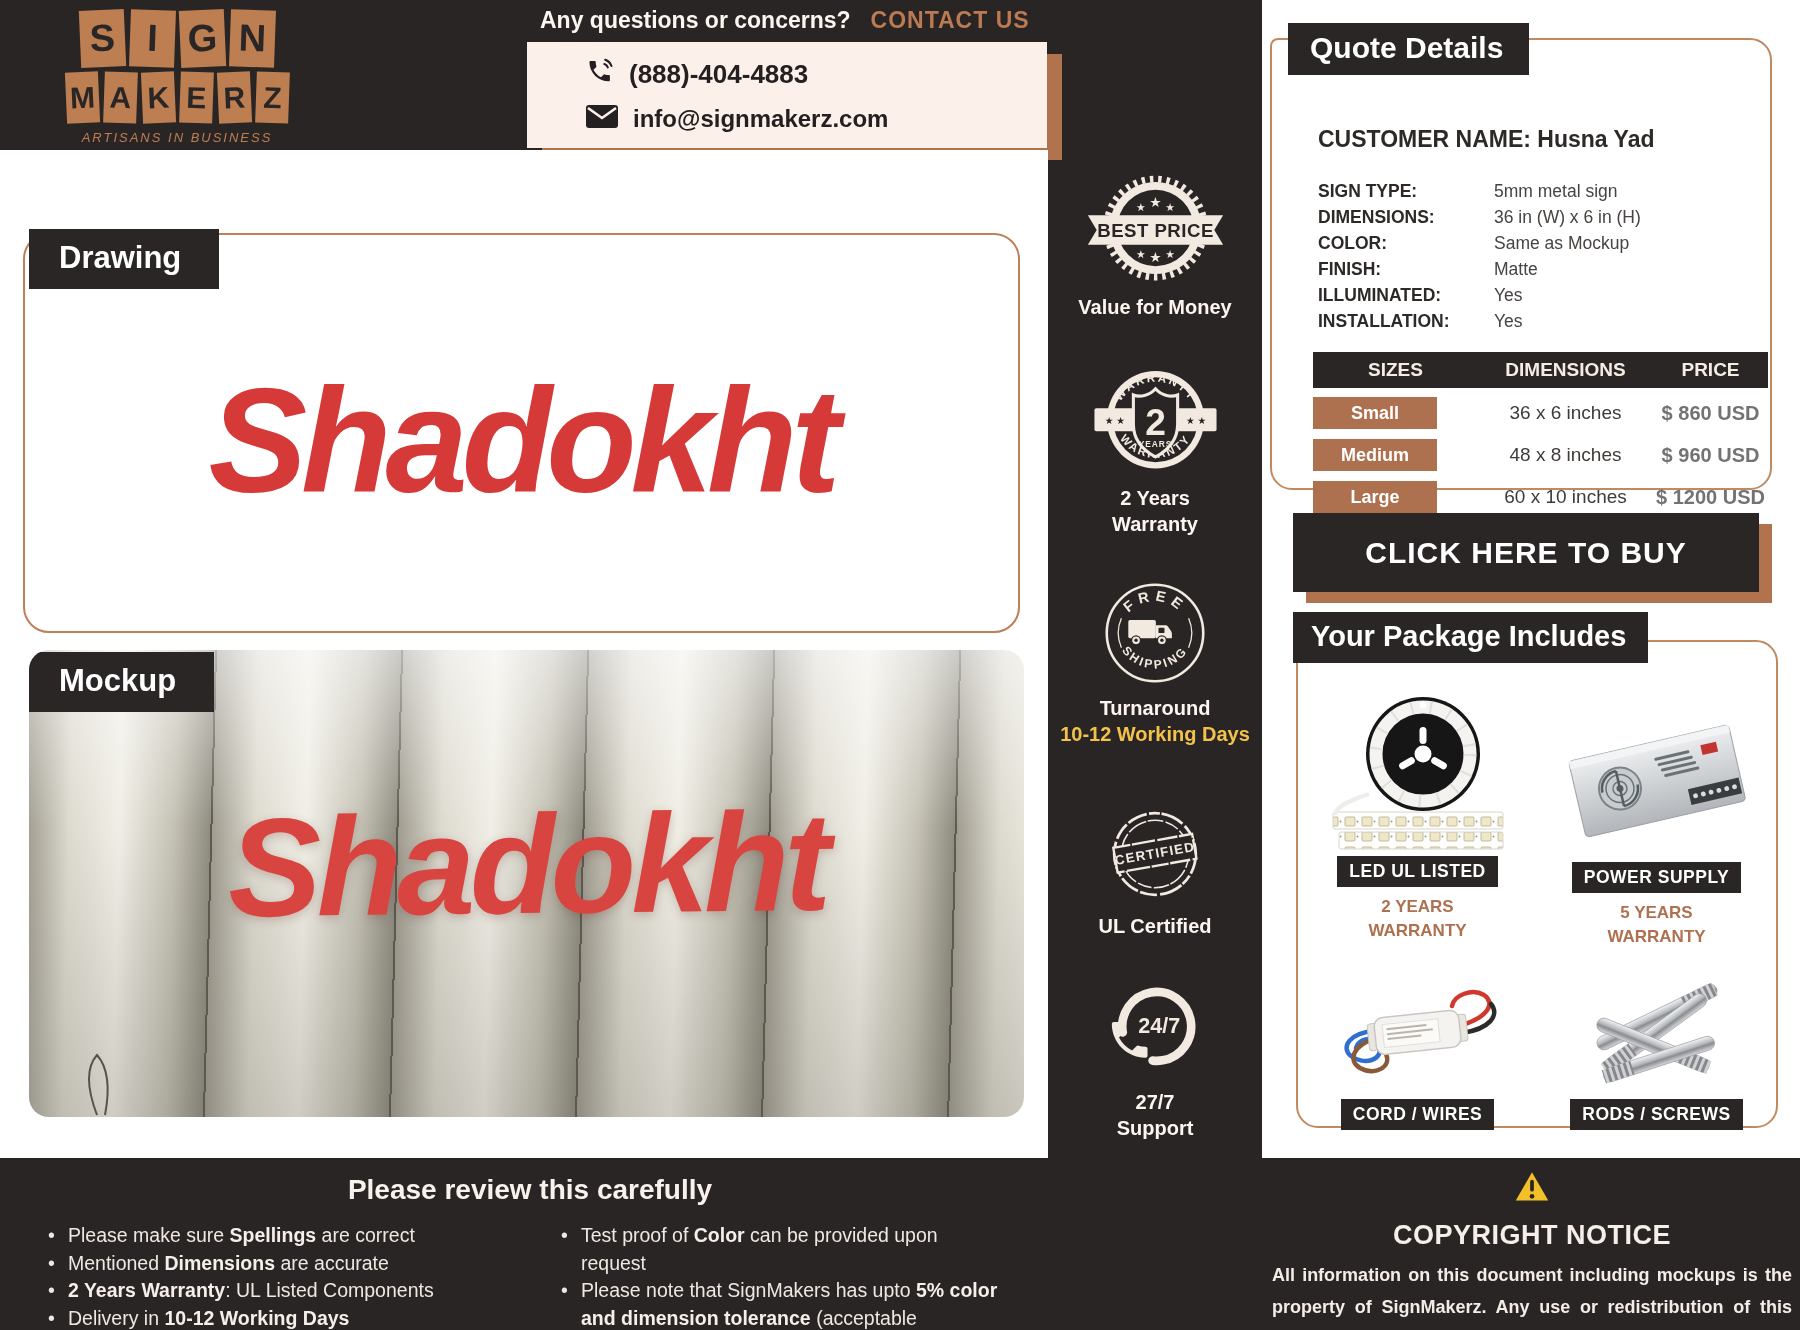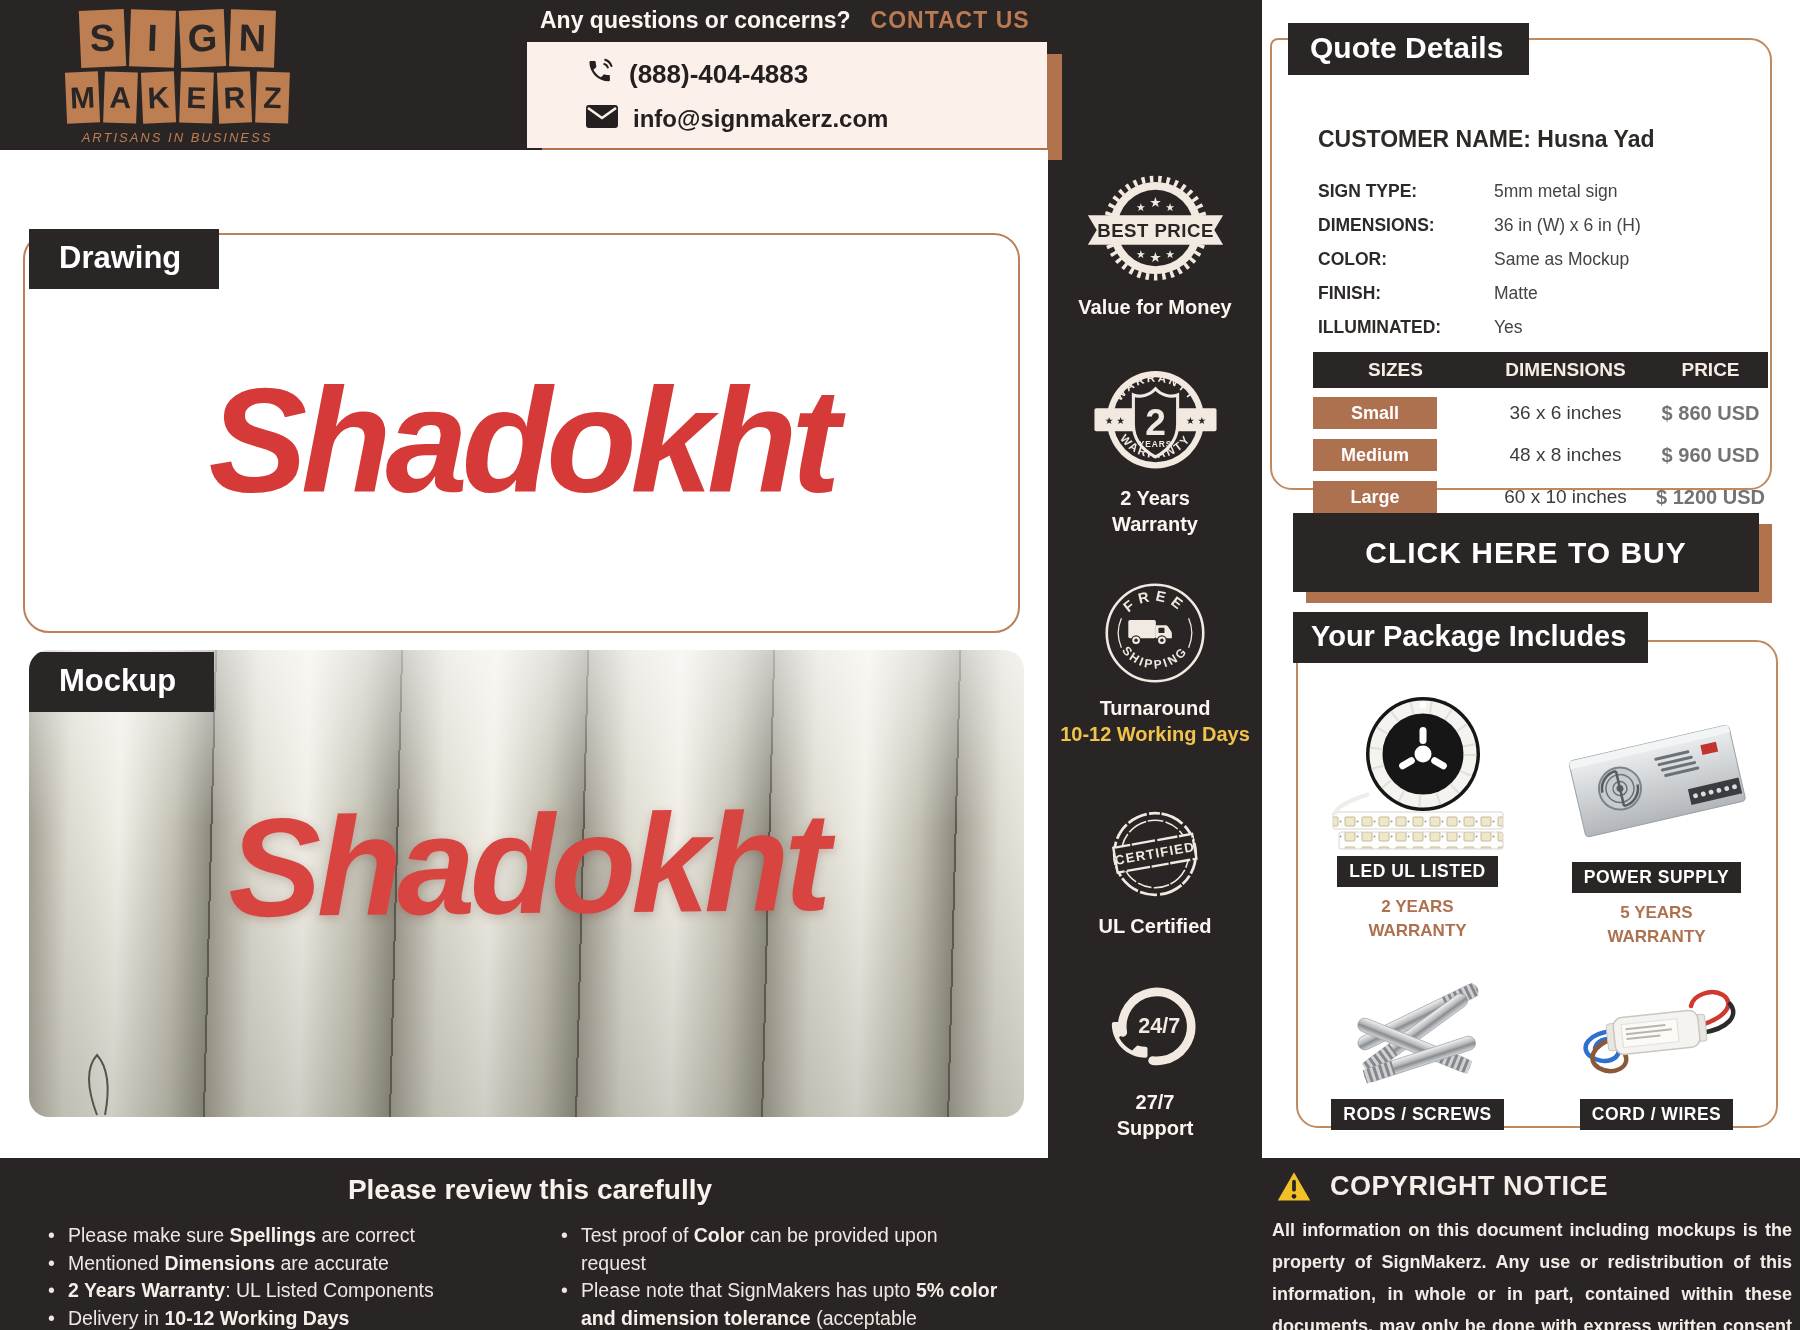--- a/index.html
+++ b/index.html
@@ -72,7 +72,7 @@
                    font-size:30px;padding:8px 26px 10px 22px;}
   .quote-customer{position:absolute;left:46px;top:86px;font-weight:bold;font-size:23px;color:#2d2927;}
   .quote-specs{position:absolute;left:46px;top:140px;display:grid;grid-template-columns:176px auto;
-               row-gap:11px;font-size:17.5px;}
+               row-gap:3px;font-size:17.5px;}
   .spec-label{font-weight:bold;color:#2d2927;line-height:23px;}
   .spec-value{color:#474340;line-height:23px;}
   .size-table{position:absolute;left:41px;top:312px;width:455px;}

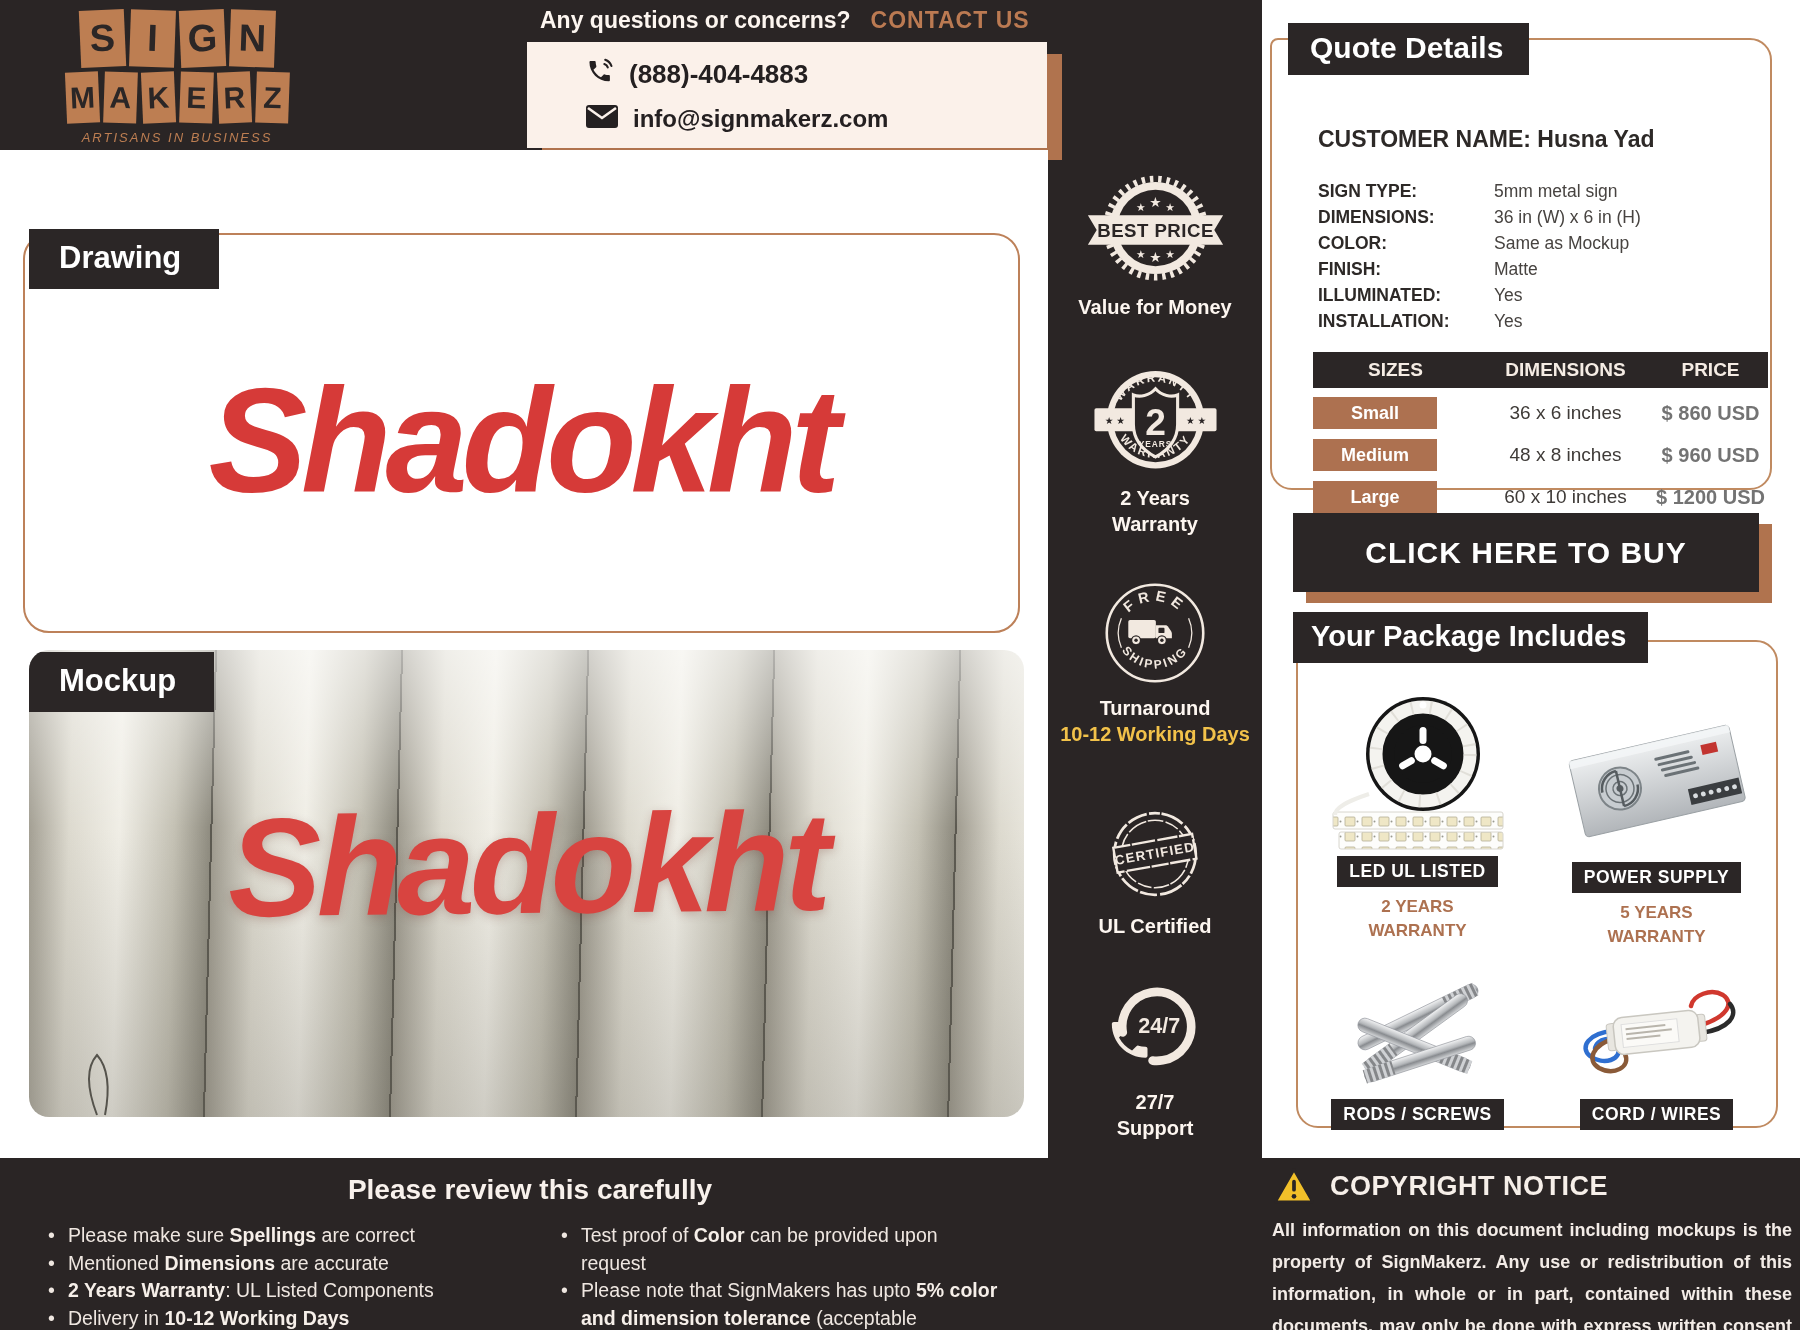--- a/index.html
+++ b/index.html
@@ -435,28 +435,6 @@
 
         <div class="package-cell">
           <svg width="175" height="120" viewBox="0 0 175 120">
-            <g transform="translate(88,42) rotate(-26)">
-              <rect x="-66" y="-7" width="132" height="14" rx="7" fill="url(#rodGrad)" stroke="#90939a" stroke-width=".6"></rect>
-              <rect x="30" y="-7" width="34" height="14" fill="url(#threadPat)"></rect>
-            </g>
-            <g transform="translate(86,58) rotate(-36)">
-              <rect x="-62" y="-7" width="124" height="14" rx="7" fill="url(#rodGrad)" stroke="#90939a" stroke-width=".6"></rect>
-              <rect x="-62" y="-7" width="34" height="14" fill="url(#threadPat)"></rect>
-            </g>
-            <g transform="translate(84,70) rotate(22)">
-              <rect x="-60" y="-7" width="120" height="14" rx="7" fill="url(#rodGrad)" stroke="#90939a" stroke-width=".6"></rect>
-              <rect x="26" y="-7" width="34" height="14" fill="url(#threadPat)"></rect>
-            </g>
-            <g transform="translate(90,84) rotate(-18)">
-              <rect x="-58" y="-7" width="116" height="14" rx="7" fill="url(#rodGrad)" stroke="#90939a" stroke-width=".6"></rect>
-              <rect x="-58" y="-7" width="30" height="14" fill="url(#threadPat)"></rect>
-            </g>
-          </svg>
-          <div class="item-label">RODS / SCREWS</div>
-        </div>
-
-        <div class="package-cell">
-          <svg width="175" height="120" viewBox="0 0 175 120">
             <path d="M132 50 C158 42 166 28 154 20 C142 13 124 20 122 31" fill="none" stroke="#d0382e" stroke-width="4.5" stroke-linecap="round"></path>
             <path d="M132 58 C160 54 170 40 161 29" fill="none" stroke="#2b2b2b" stroke-width="4.5" stroke-linecap="round"></path>
             <path d="M44 56 C20 58 10 72 21 81 C34 91 54 85 49 71 C45 60 27 63 26 74" fill="none" stroke="#2f6fd0" stroke-width="4.5" stroke-linecap="round"></path>
@@ -476,6 +454,28 @@
           <div class="item-label">CORD / WIRES</div>
         </div>
 
+        <div class="package-cell">
+          <svg width="175" height="120" viewBox="0 0 175 120">
+            <g transform="translate(88,42) rotate(-26)">
+              <rect x="-66" y="-7" width="132" height="14" rx="7" fill="url(#rodGrad)" stroke="#90939a" stroke-width=".6"></rect>
+              <rect x="30" y="-7" width="34" height="14" fill="url(#threadPat)"></rect>
+            </g>
+            <g transform="translate(86,58) rotate(-36)">
+              <rect x="-62" y="-7" width="124" height="14" rx="7" fill="url(#rodGrad)" stroke="#90939a" stroke-width=".6"></rect>
+              <rect x="-62" y="-7" width="34" height="14" fill="url(#threadPat)"></rect>
+            </g>
+            <g transform="translate(84,70) rotate(22)">
+              <rect x="-60" y="-7" width="120" height="14" rx="7" fill="url(#rodGrad)" stroke="#90939a" stroke-width=".6"></rect>
+              <rect x="26" y="-7" width="34" height="14" fill="url(#threadPat)"></rect>
+            </g>
+            <g transform="translate(90,84) rotate(-18)">
+              <rect x="-58" y="-7" width="116" height="14" rx="7" fill="url(#rodGrad)" stroke="#90939a" stroke-width=".6"></rect>
+              <rect x="-58" y="-7" width="30" height="14" fill="url(#threadPat)"></rect>
+            </g>
+          </svg>
+          <div class="item-label">RODS / SCREWS</div>
+        </div>
+
       </div>
     </div>
     <div class="package-title-box">Your Package Includes</div>

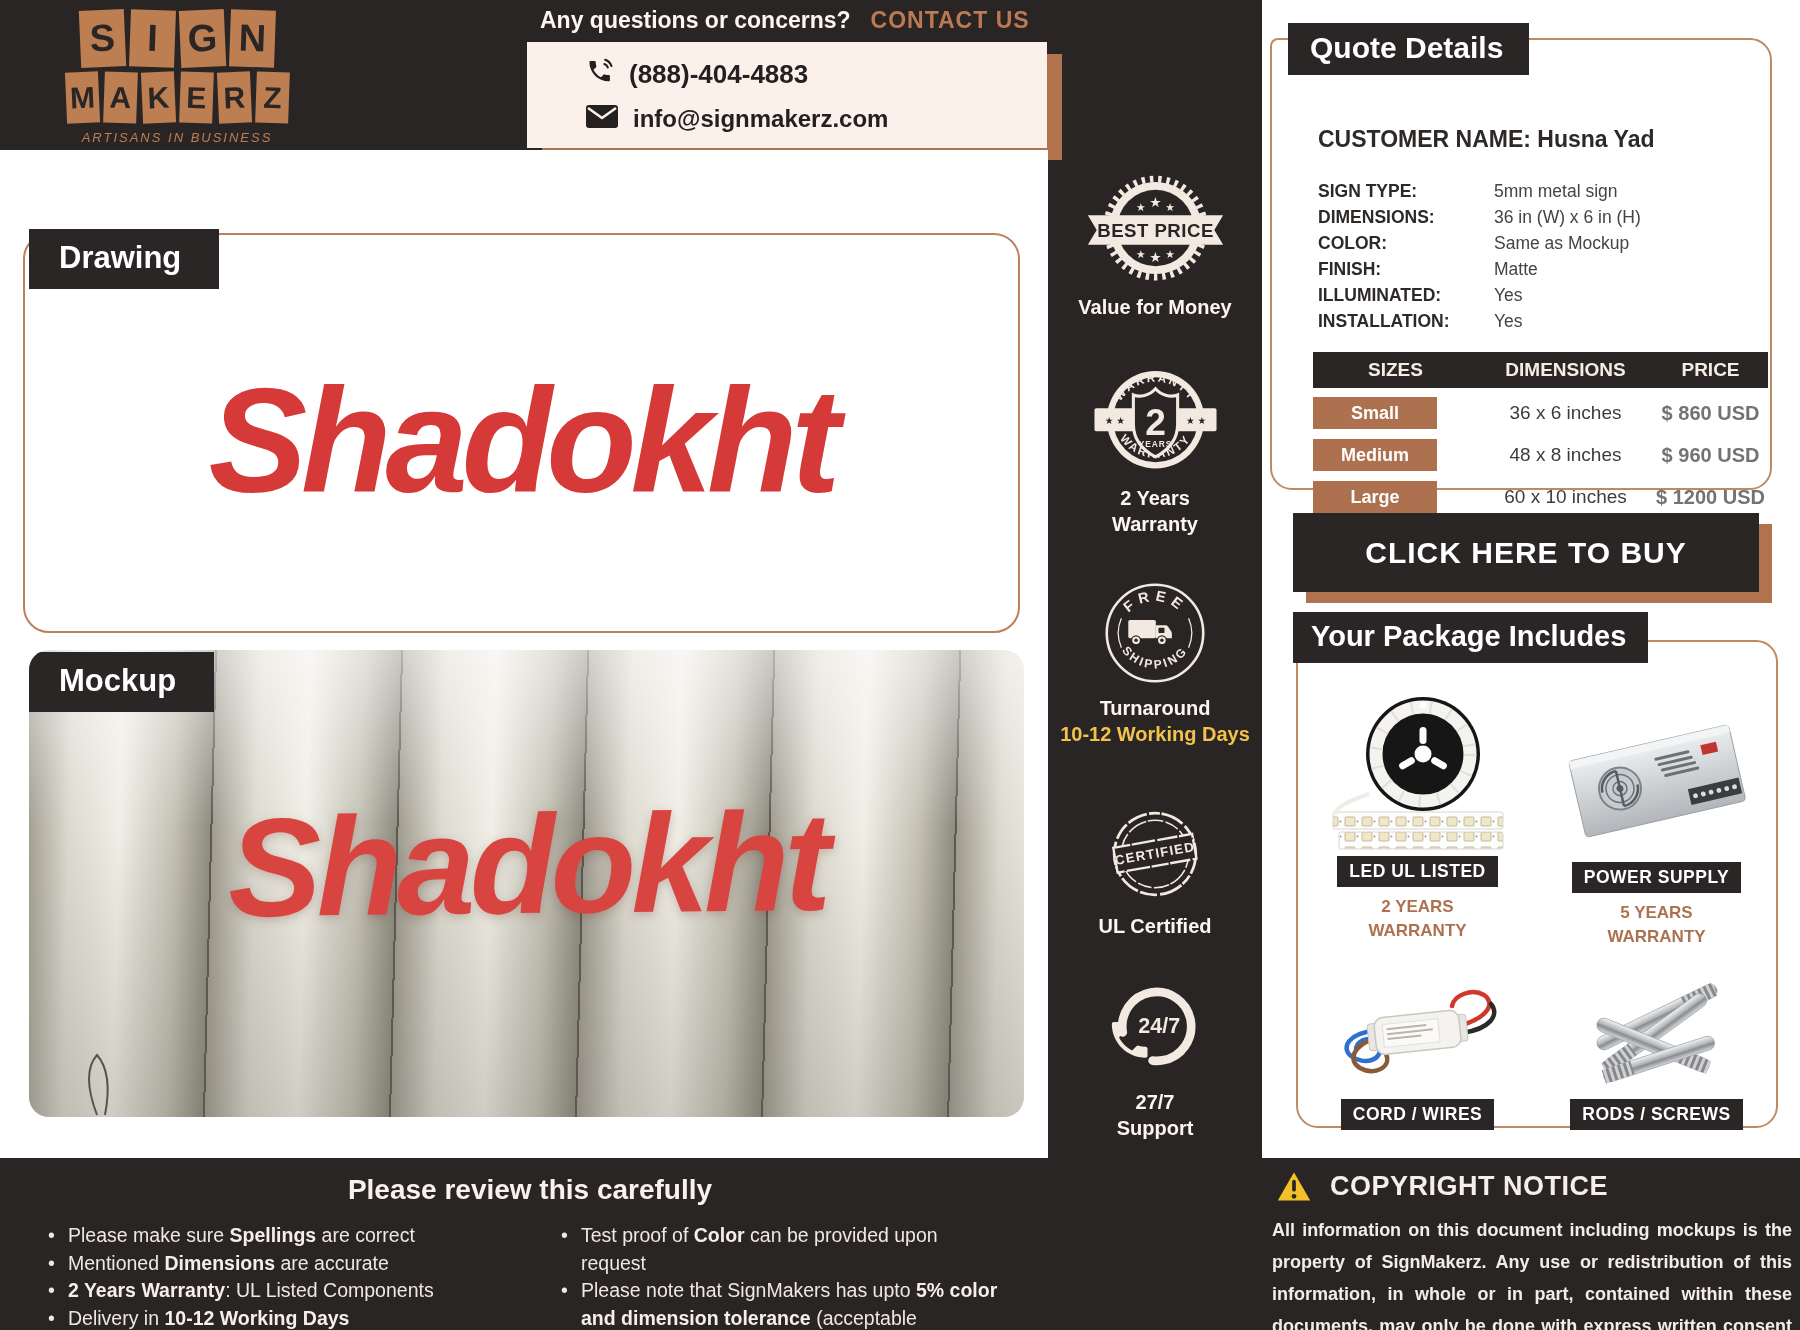--- a/index.html
+++ b/index.html
@@ -111,7 +111,7 @@
   .bullet .dot{position:absolute;left:0;top:0;}
   .bullet strong{color:#f6efe9;}
   .copyright-block{position:absolute;left:1272px;top:8px;width:520px;}
-  .copyright-head{display:flex;align-items:center;gap:14px;}
+  .copyright-head{display:flex;align-items:center;gap:14px;flex-direction:column;}
   .copyright-title{color:#f6efe9;font-weight:bold;font-size:27px;letter-spacing:.5px;}
   .copyright-body{margin-top:8px;color:#f3ece7;font-weight:bold;font-size:18px;line-height:32px;
                   text-align:justify;}

